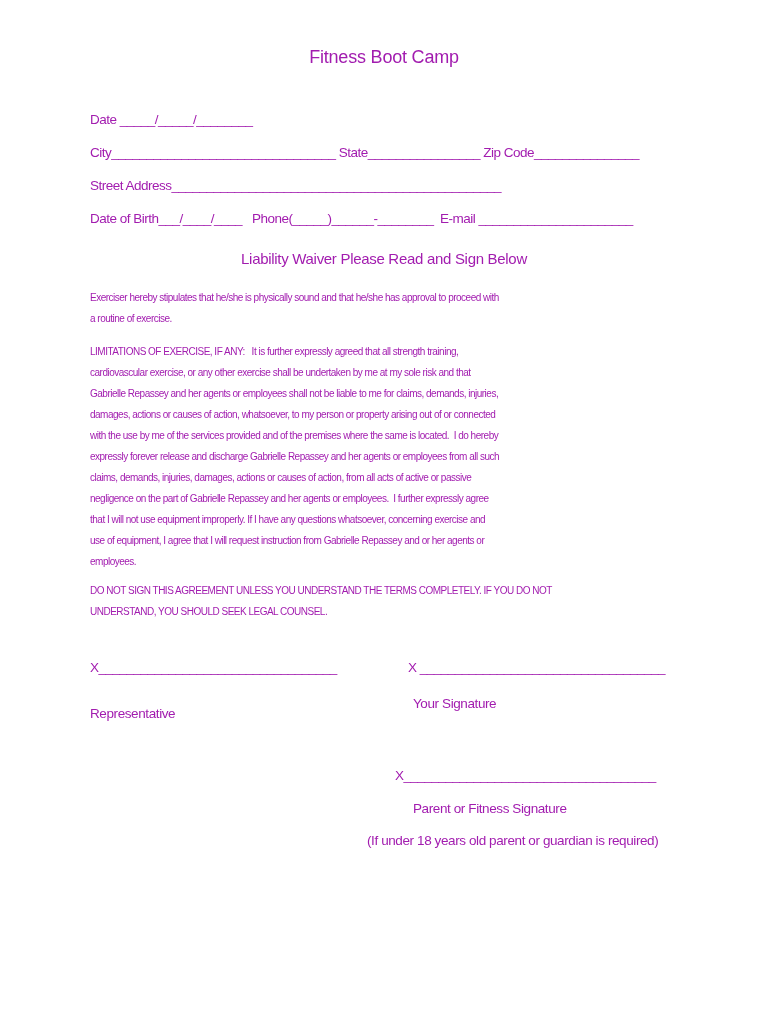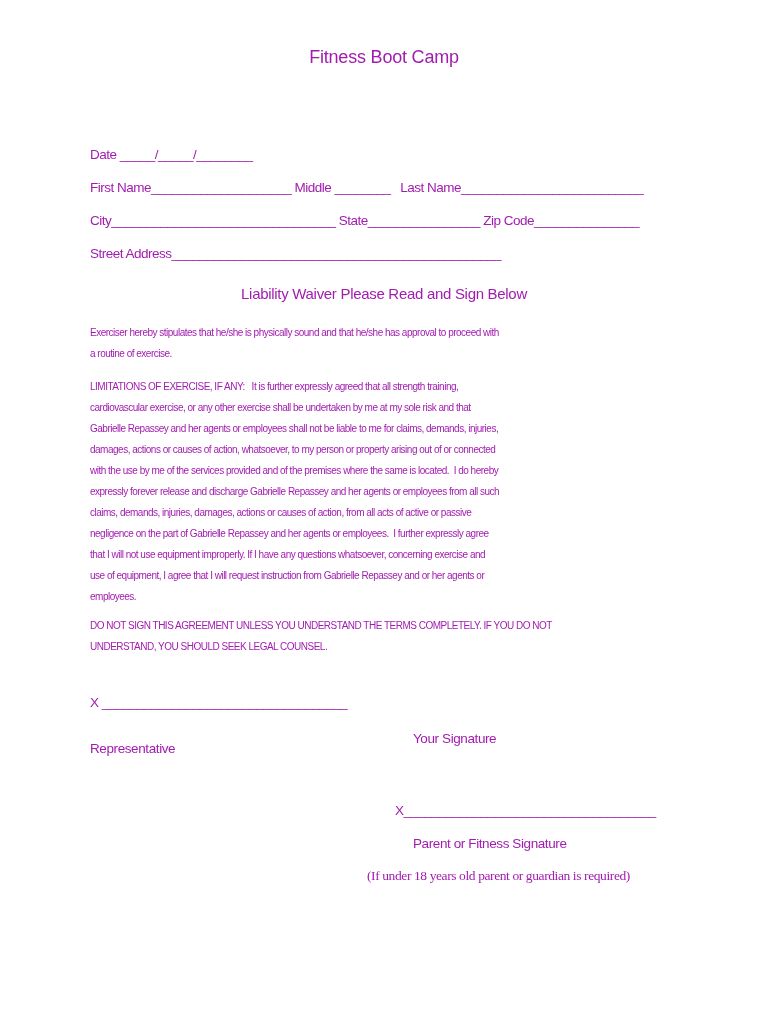--- a/index.html
+++ b/index.html
@@ -32,7 +32,7 @@
     line-height: 22px;
     letter-spacing: -0.2px;
   }
-  .fields { margin-top: 77px; }
+  .fields { margin-top: 42px; }
   .field-row {
     font-size: 13.5px;
     line-height: 20px;

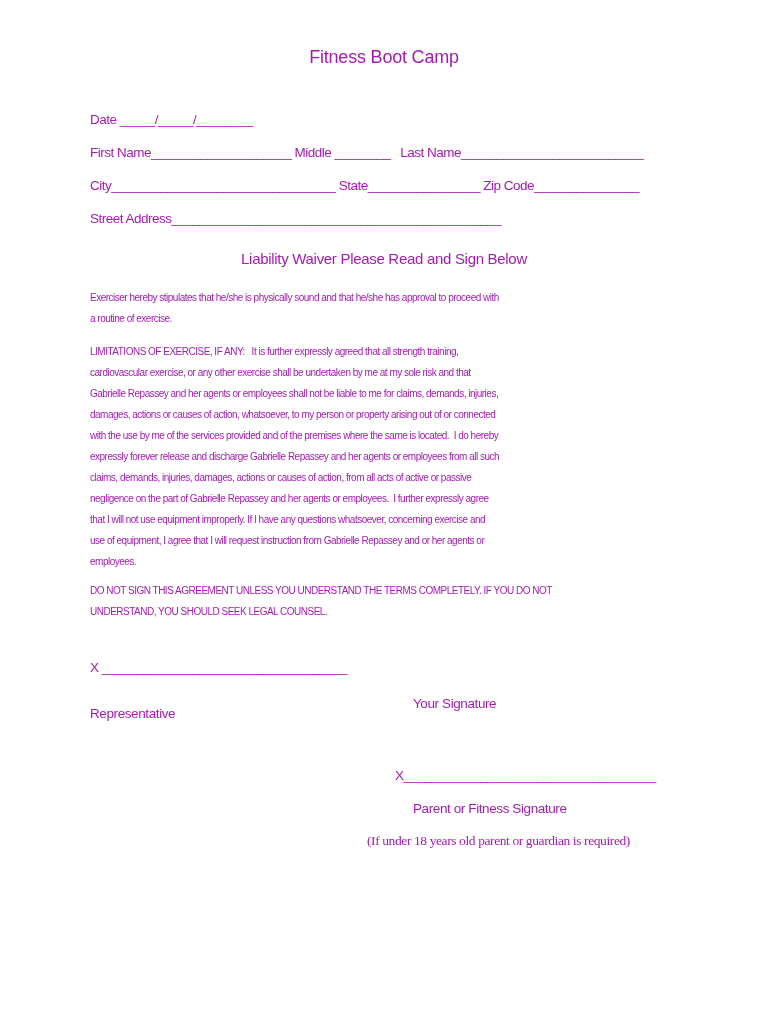--- a/index.html
+++ b/index.html
@@ -110,7 +110,6 @@
 
   <div class="fields">
     <div class="field-row">Date _____/_____/________</div>
-    <div class="field-row">First Name____________________ Middle ________   Last Name__________________________</div>
     <div class="field-row">City________________________________ State________________ Zip Code_______________</div>
     <div class="field-row">Street Address_______________________________________________</div>
   </div>

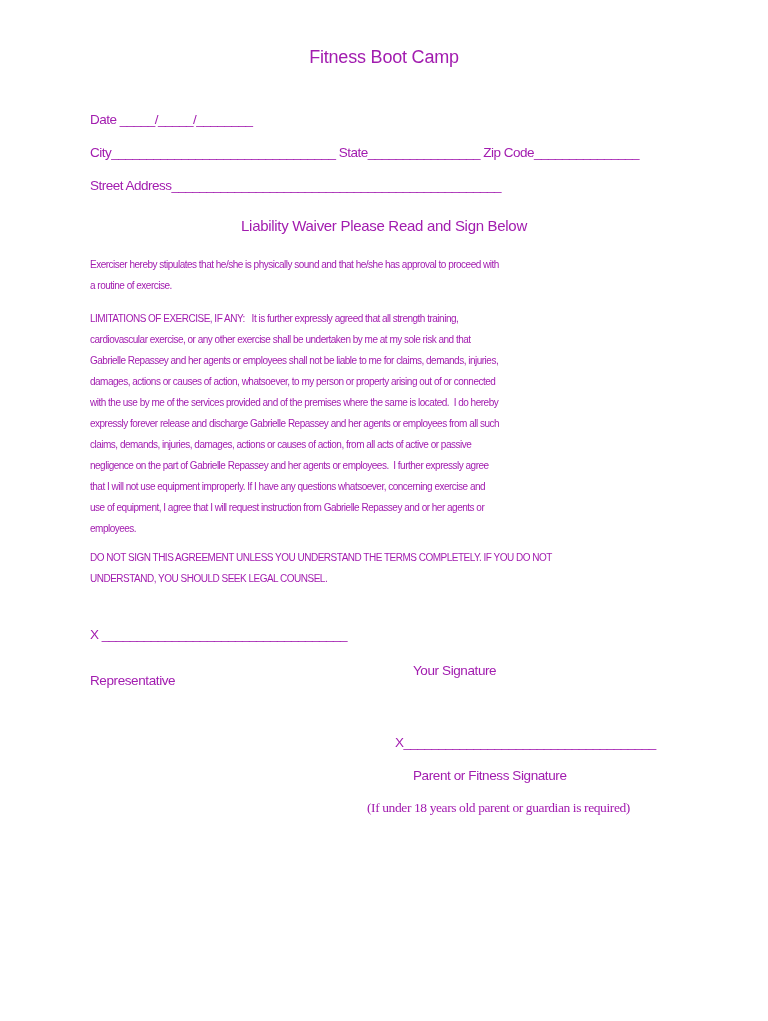--- a/index.html
+++ b/index.html
@@ -112,6 +112,7 @@
     <div class="field-row">Date _____/_____/________</div>
     <div class="field-row">City________________________________ State________________ Zip Code_______________</div>
     <div class="field-row">Street Address_______________________________________________</div>
+    <div class="field-row">Date of Birth___/____/____   Phone(_____)______-________  E-mail ______________________</div>
   </div>
 
   <h3 class="waiver-heading">Liability Waiver Please Read and Sign Below</h3>

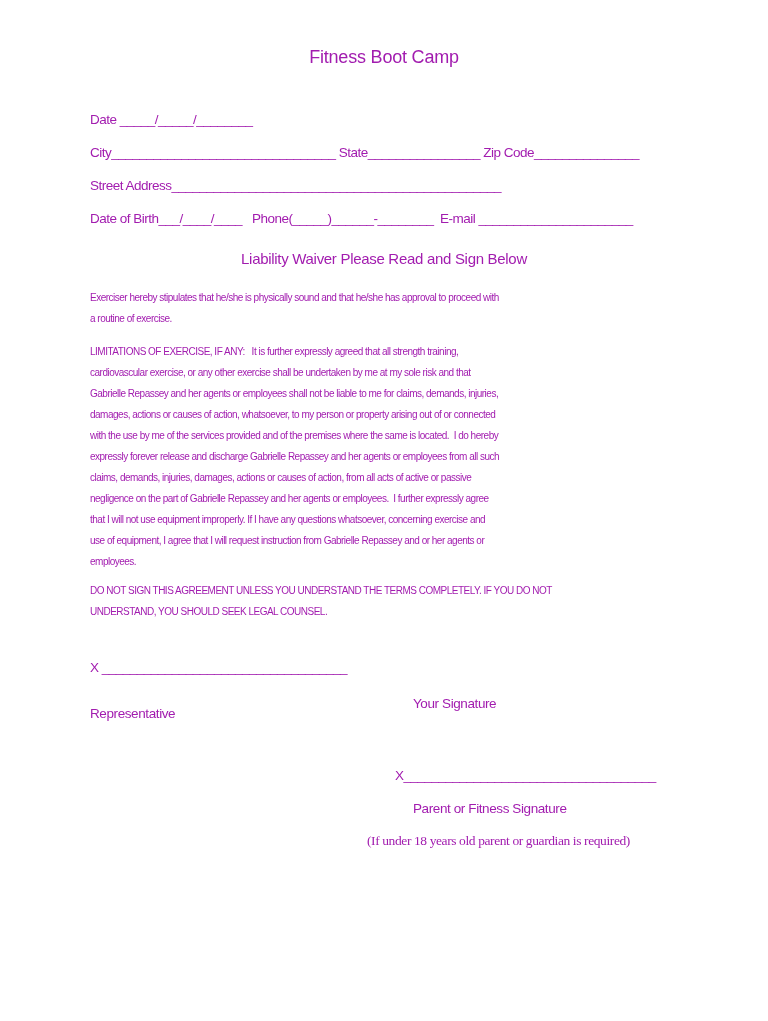--- a/index.html
+++ b/index.html
@@ -134,6 +134,7 @@
 UNDERSTAND, YOU SHOULD SEEK LEGAL COUNSEL.</p>
 
   <div class="sig-row">
+    <span class="left-col">X__________________________________</span>
     <span>X ___________________________________</span>
   </div>
 

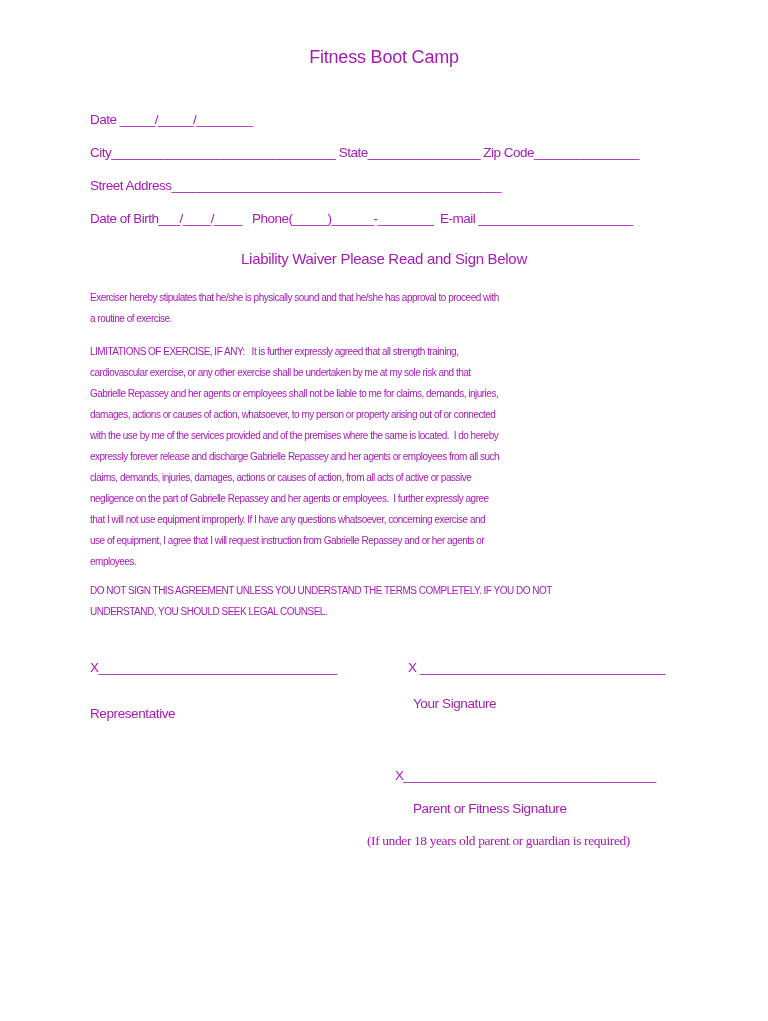--- a/index.html
+++ b/index.html
@@ -98,7 +98,6 @@
     line-height: 20px;
     letter-spacing: -0.4px;
     white-space: pre;
-    font-family: Liberation Serif, serif;
   }
 </style>
 </head>

